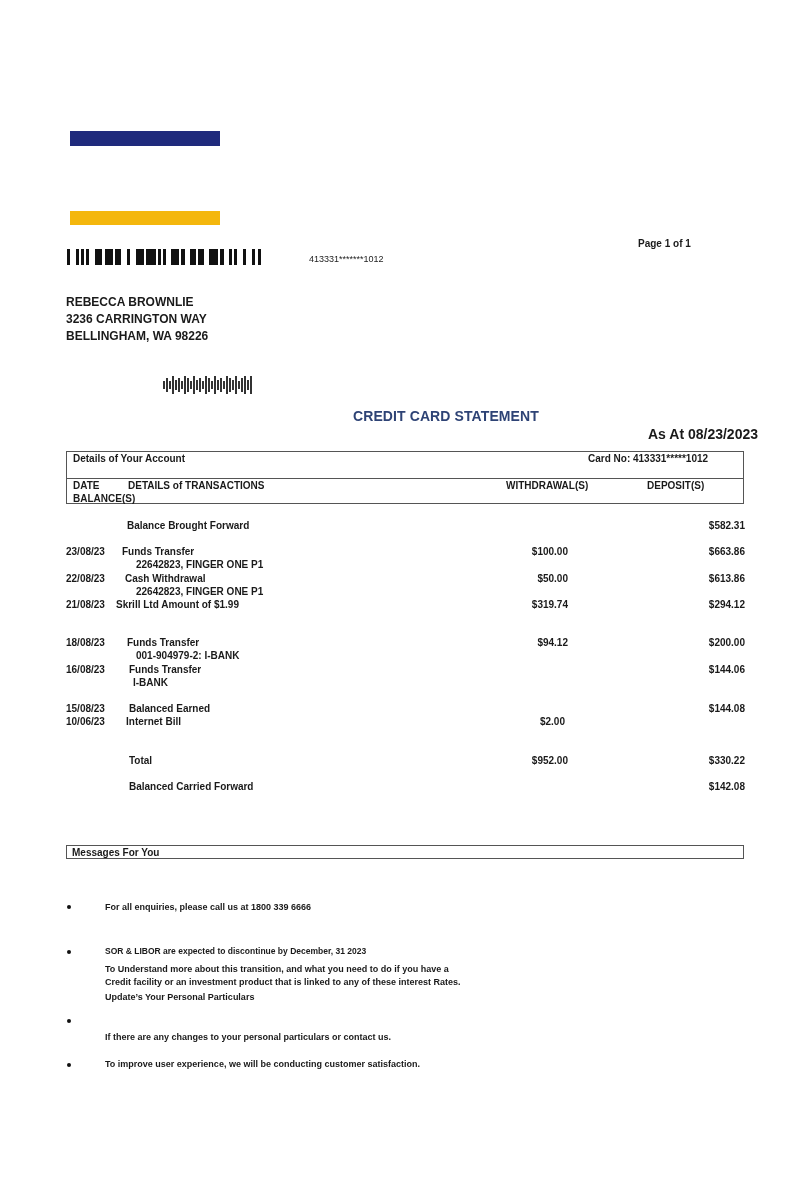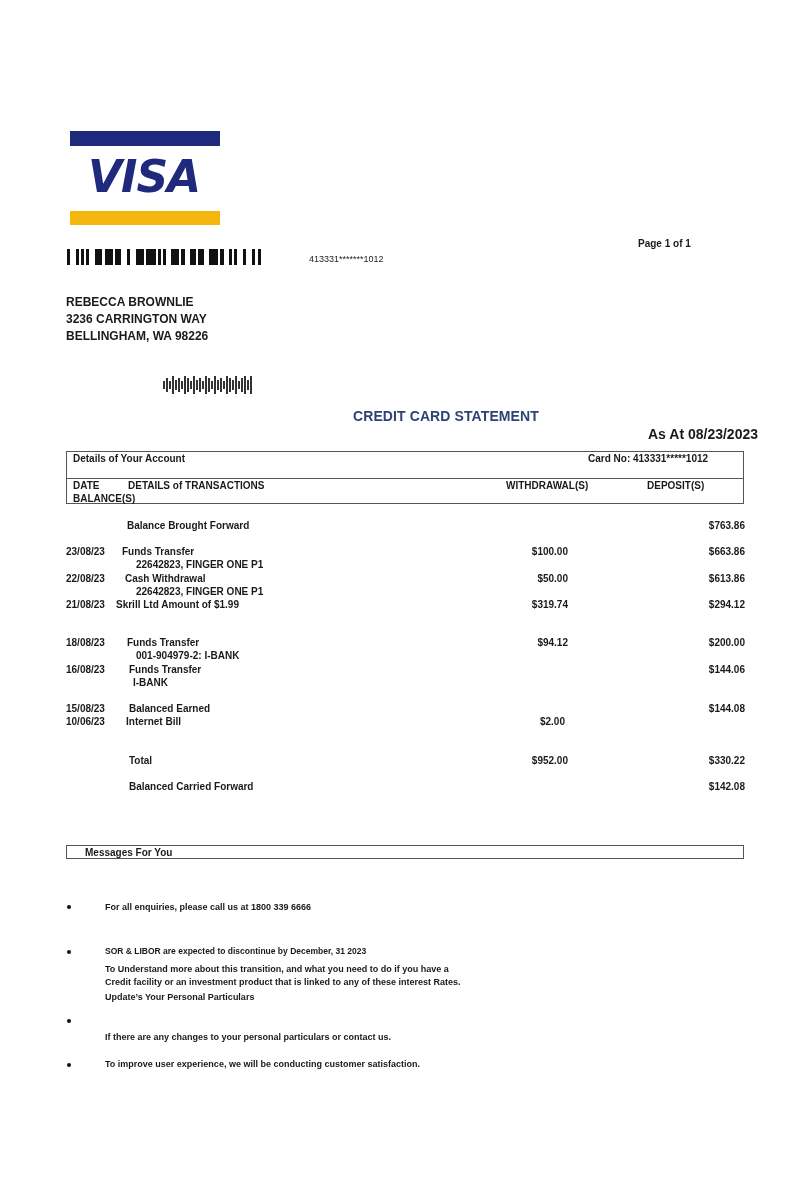--- a/index.html
+++ b/index.html
@@ -62,7 +62,6 @@
 
 <div class="abs visa-logo">
   <div class="bar-top"></div>
-  <div class="wordmark">VISA</div>
   <div class="bar-bottom"></div>
 </div>
 

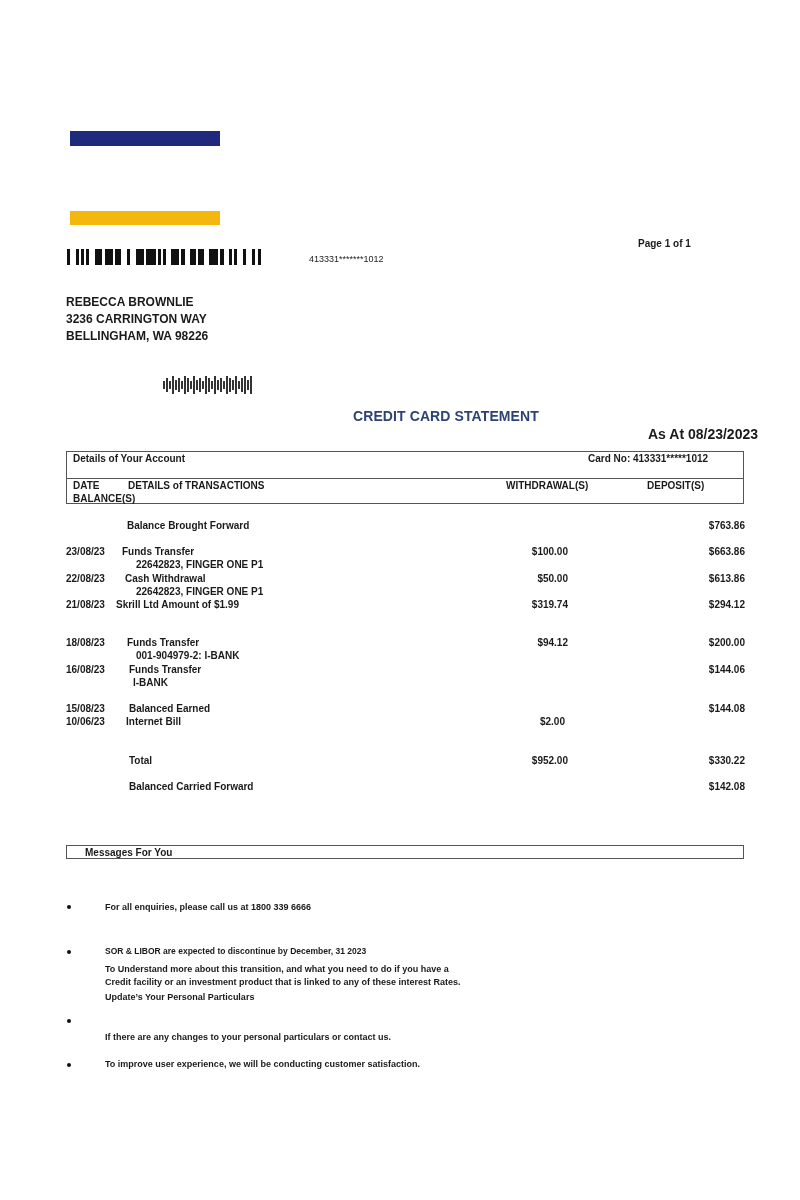--- a/index.html
+++ b/index.html
@@ -150,7 +150,7 @@
 </div>
 
 <div class="row" style="left:127px;top:520px">Balance Brought Forward</div>
-<div class="amt" style="right:55px;top:520px">$763.86</div>
+<div class="amt" style="right:55px;top:520px">$582.31</div>
 
 <div>
   <div class="row" style="left:66px;top:546px">23/08/23</div>

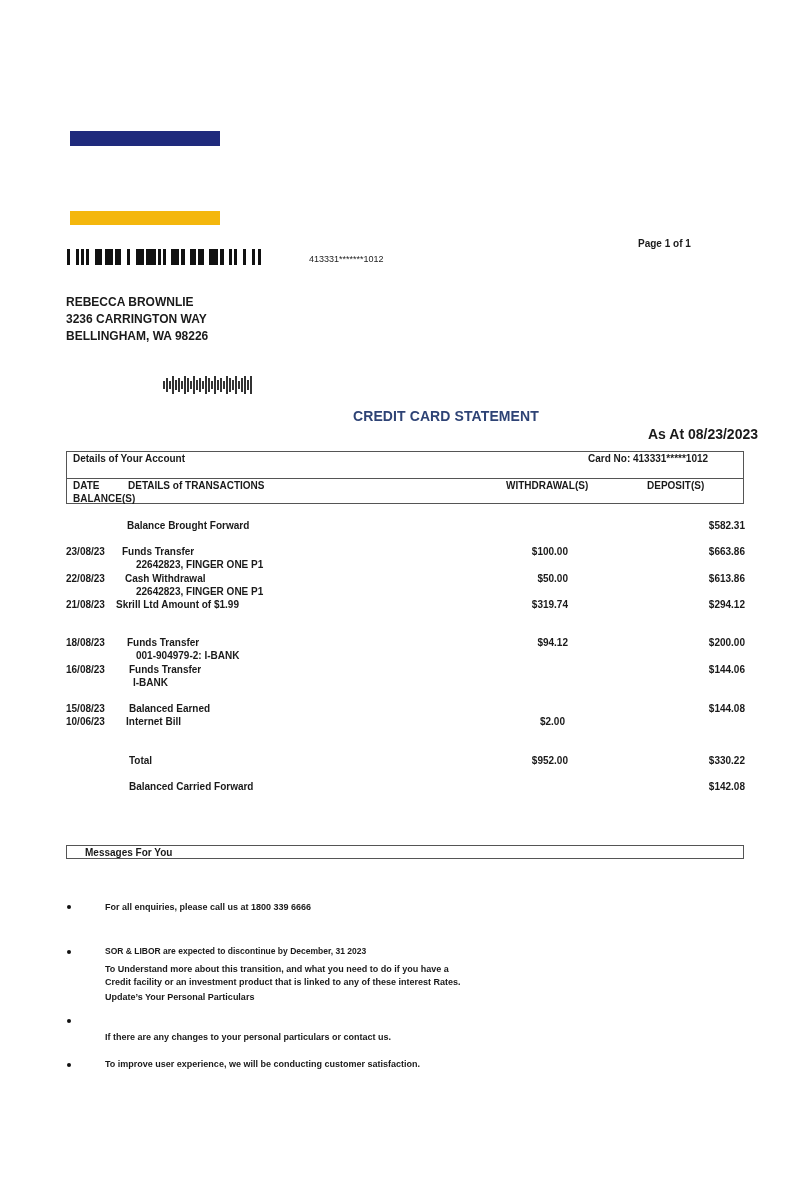--- a/index.html
+++ b/index.html
@@ -52,7 +52,7 @@
     .amt { position: absolute; font-size: 10px; white-space: nowrap; text-align: right; }
 
     .messages-box { left: 66px; top: 845px; width: 678px; height: 14px; font-size: 10px; }
-    .messages-box .lbl { position: absolute; left: 18px; top: 1px; }
+    .messages-box .lbl { position: absolute; left: 5px; top: 1px; }
 
     .msg { position: absolute; font-size: 9px; line-height: 13px; }
     .bullet { position: absolute; width: 4px; height: 4px; border-radius: 50%; background: #111; }

